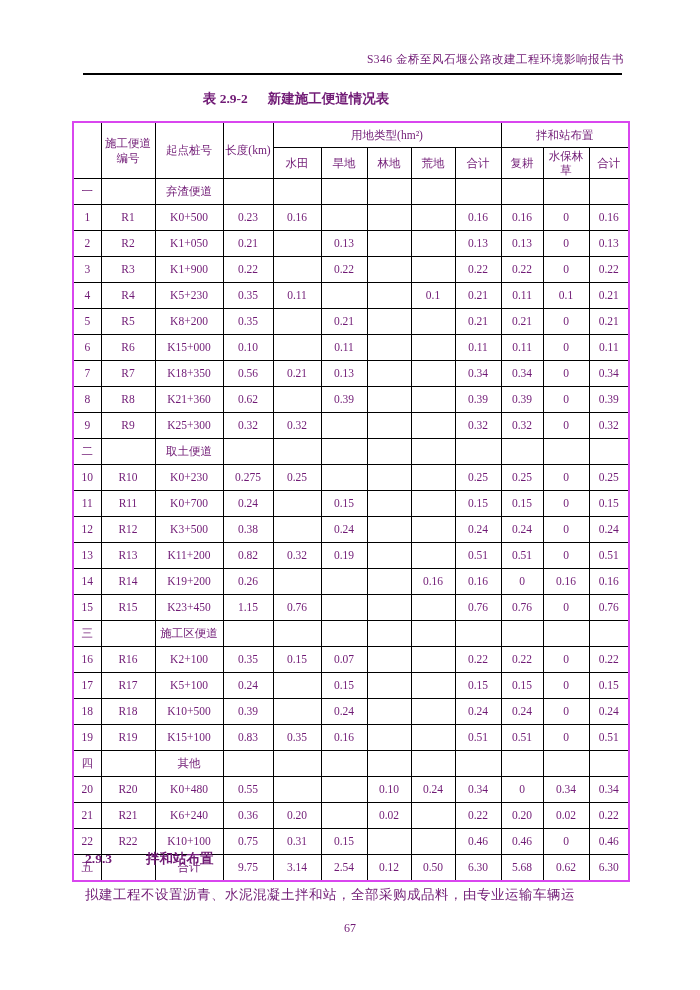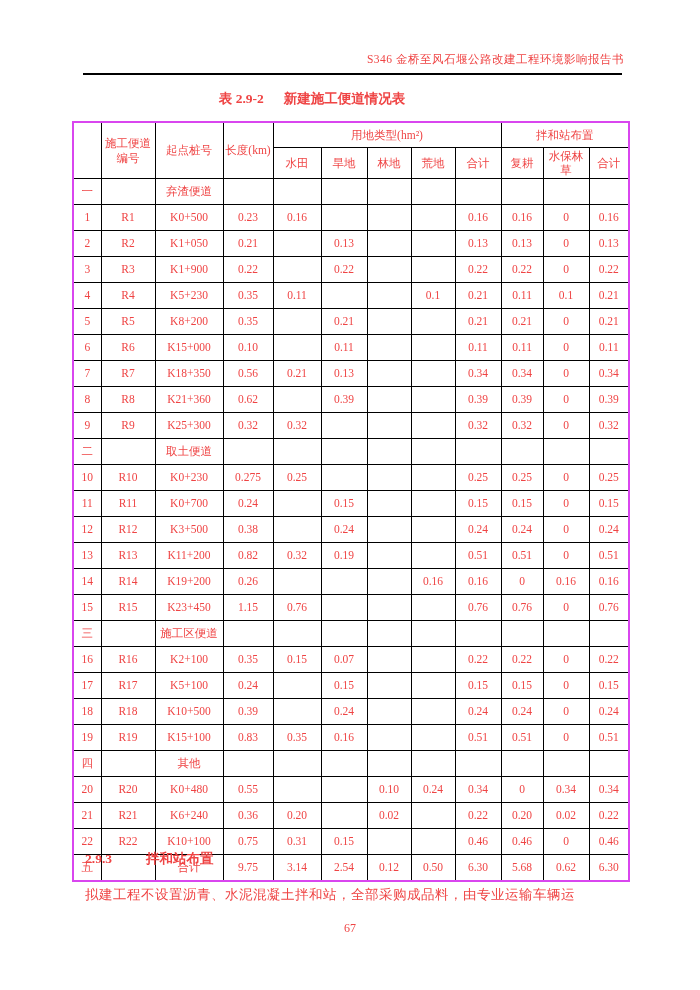--- a/index.html
+++ b/index.html
@@ -9,7 +9,7 @@
     height: 990px;
     background: #ffffff;
     font-family: "Liberation Serif", "DejaVu Serif", serif;
-    color: #ef4444;
+    color: #701a75;
     overflow: hidden;
   }
   .doc-header {

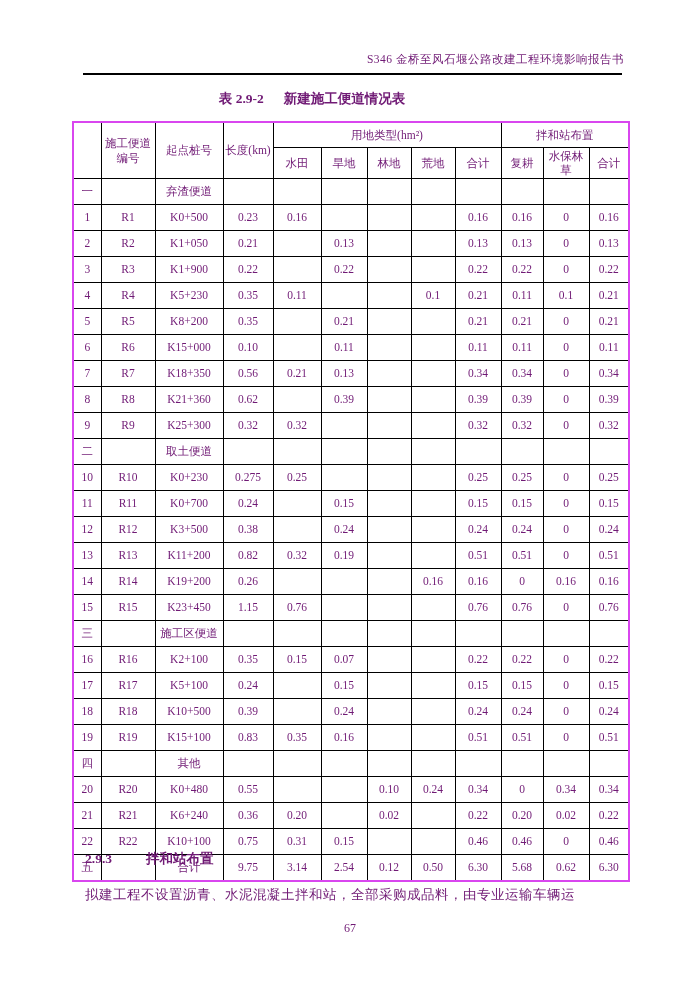--- a/index.html
+++ b/index.html
@@ -31,7 +31,7 @@
   .table-title {
     position: absolute;
     top: 90px;
-    left: 16px;
+    left: 0;
     width: 592px;
     text-align: center;
     font-size: 13.5px;

